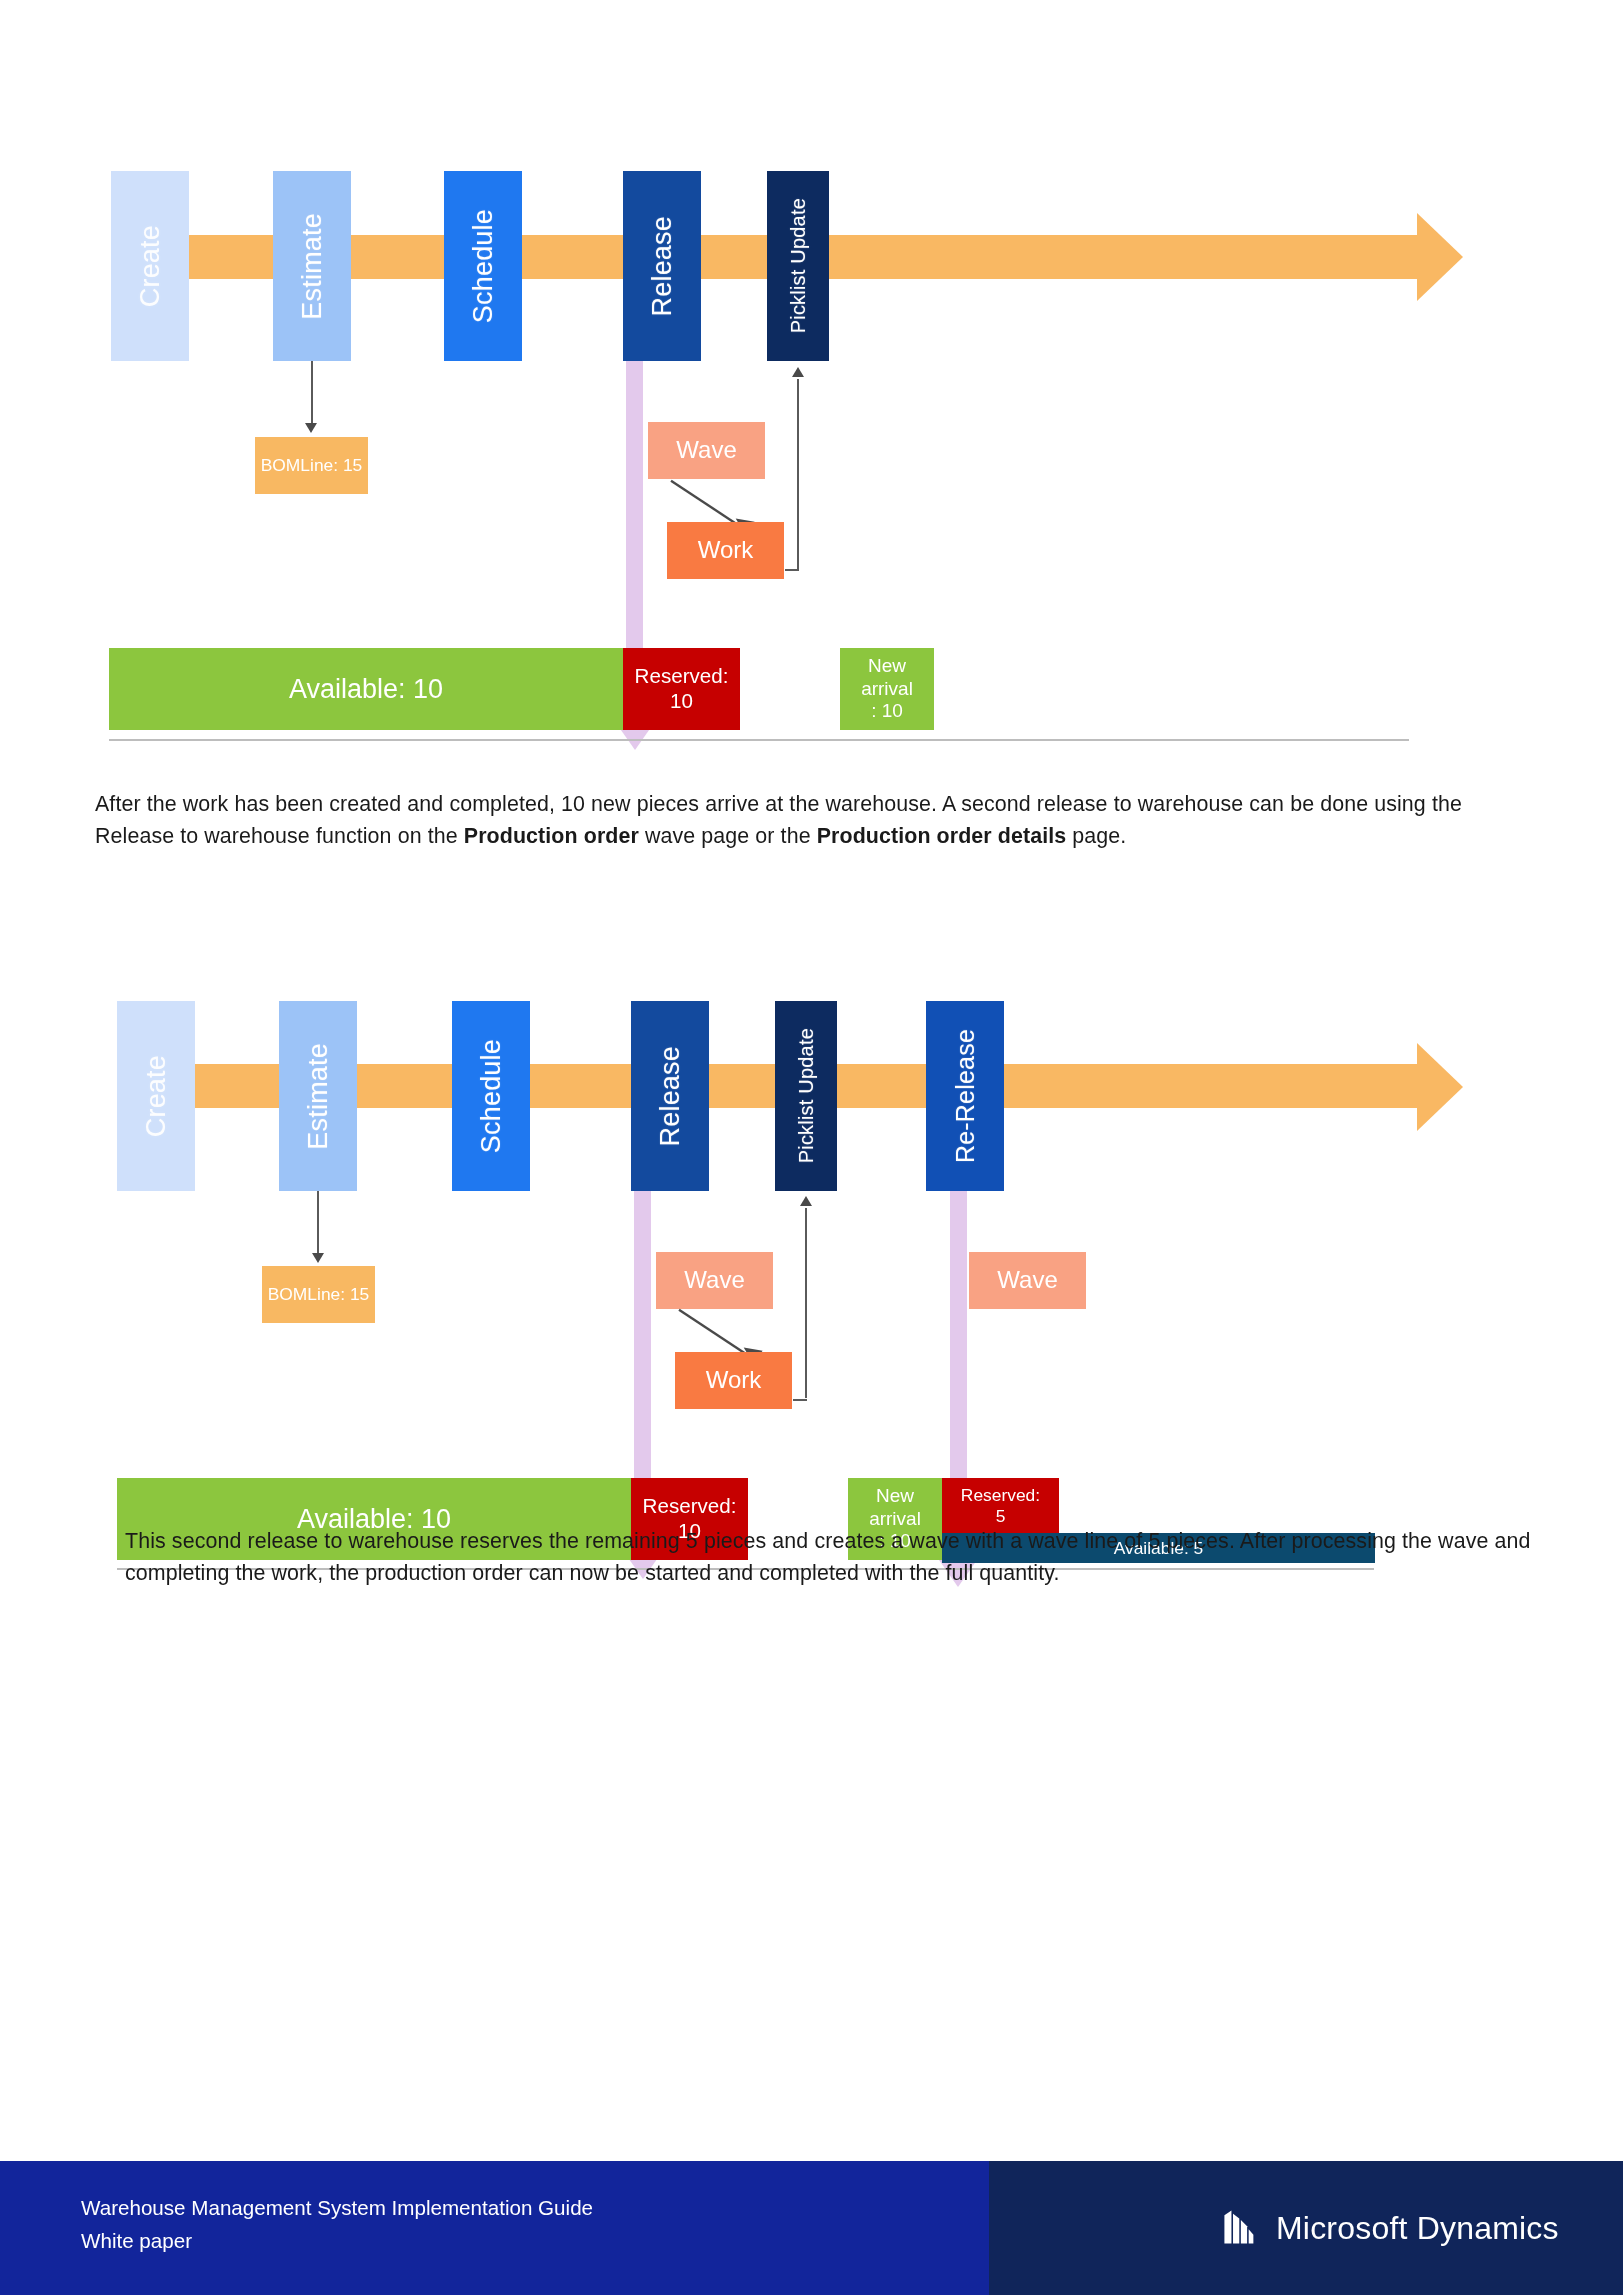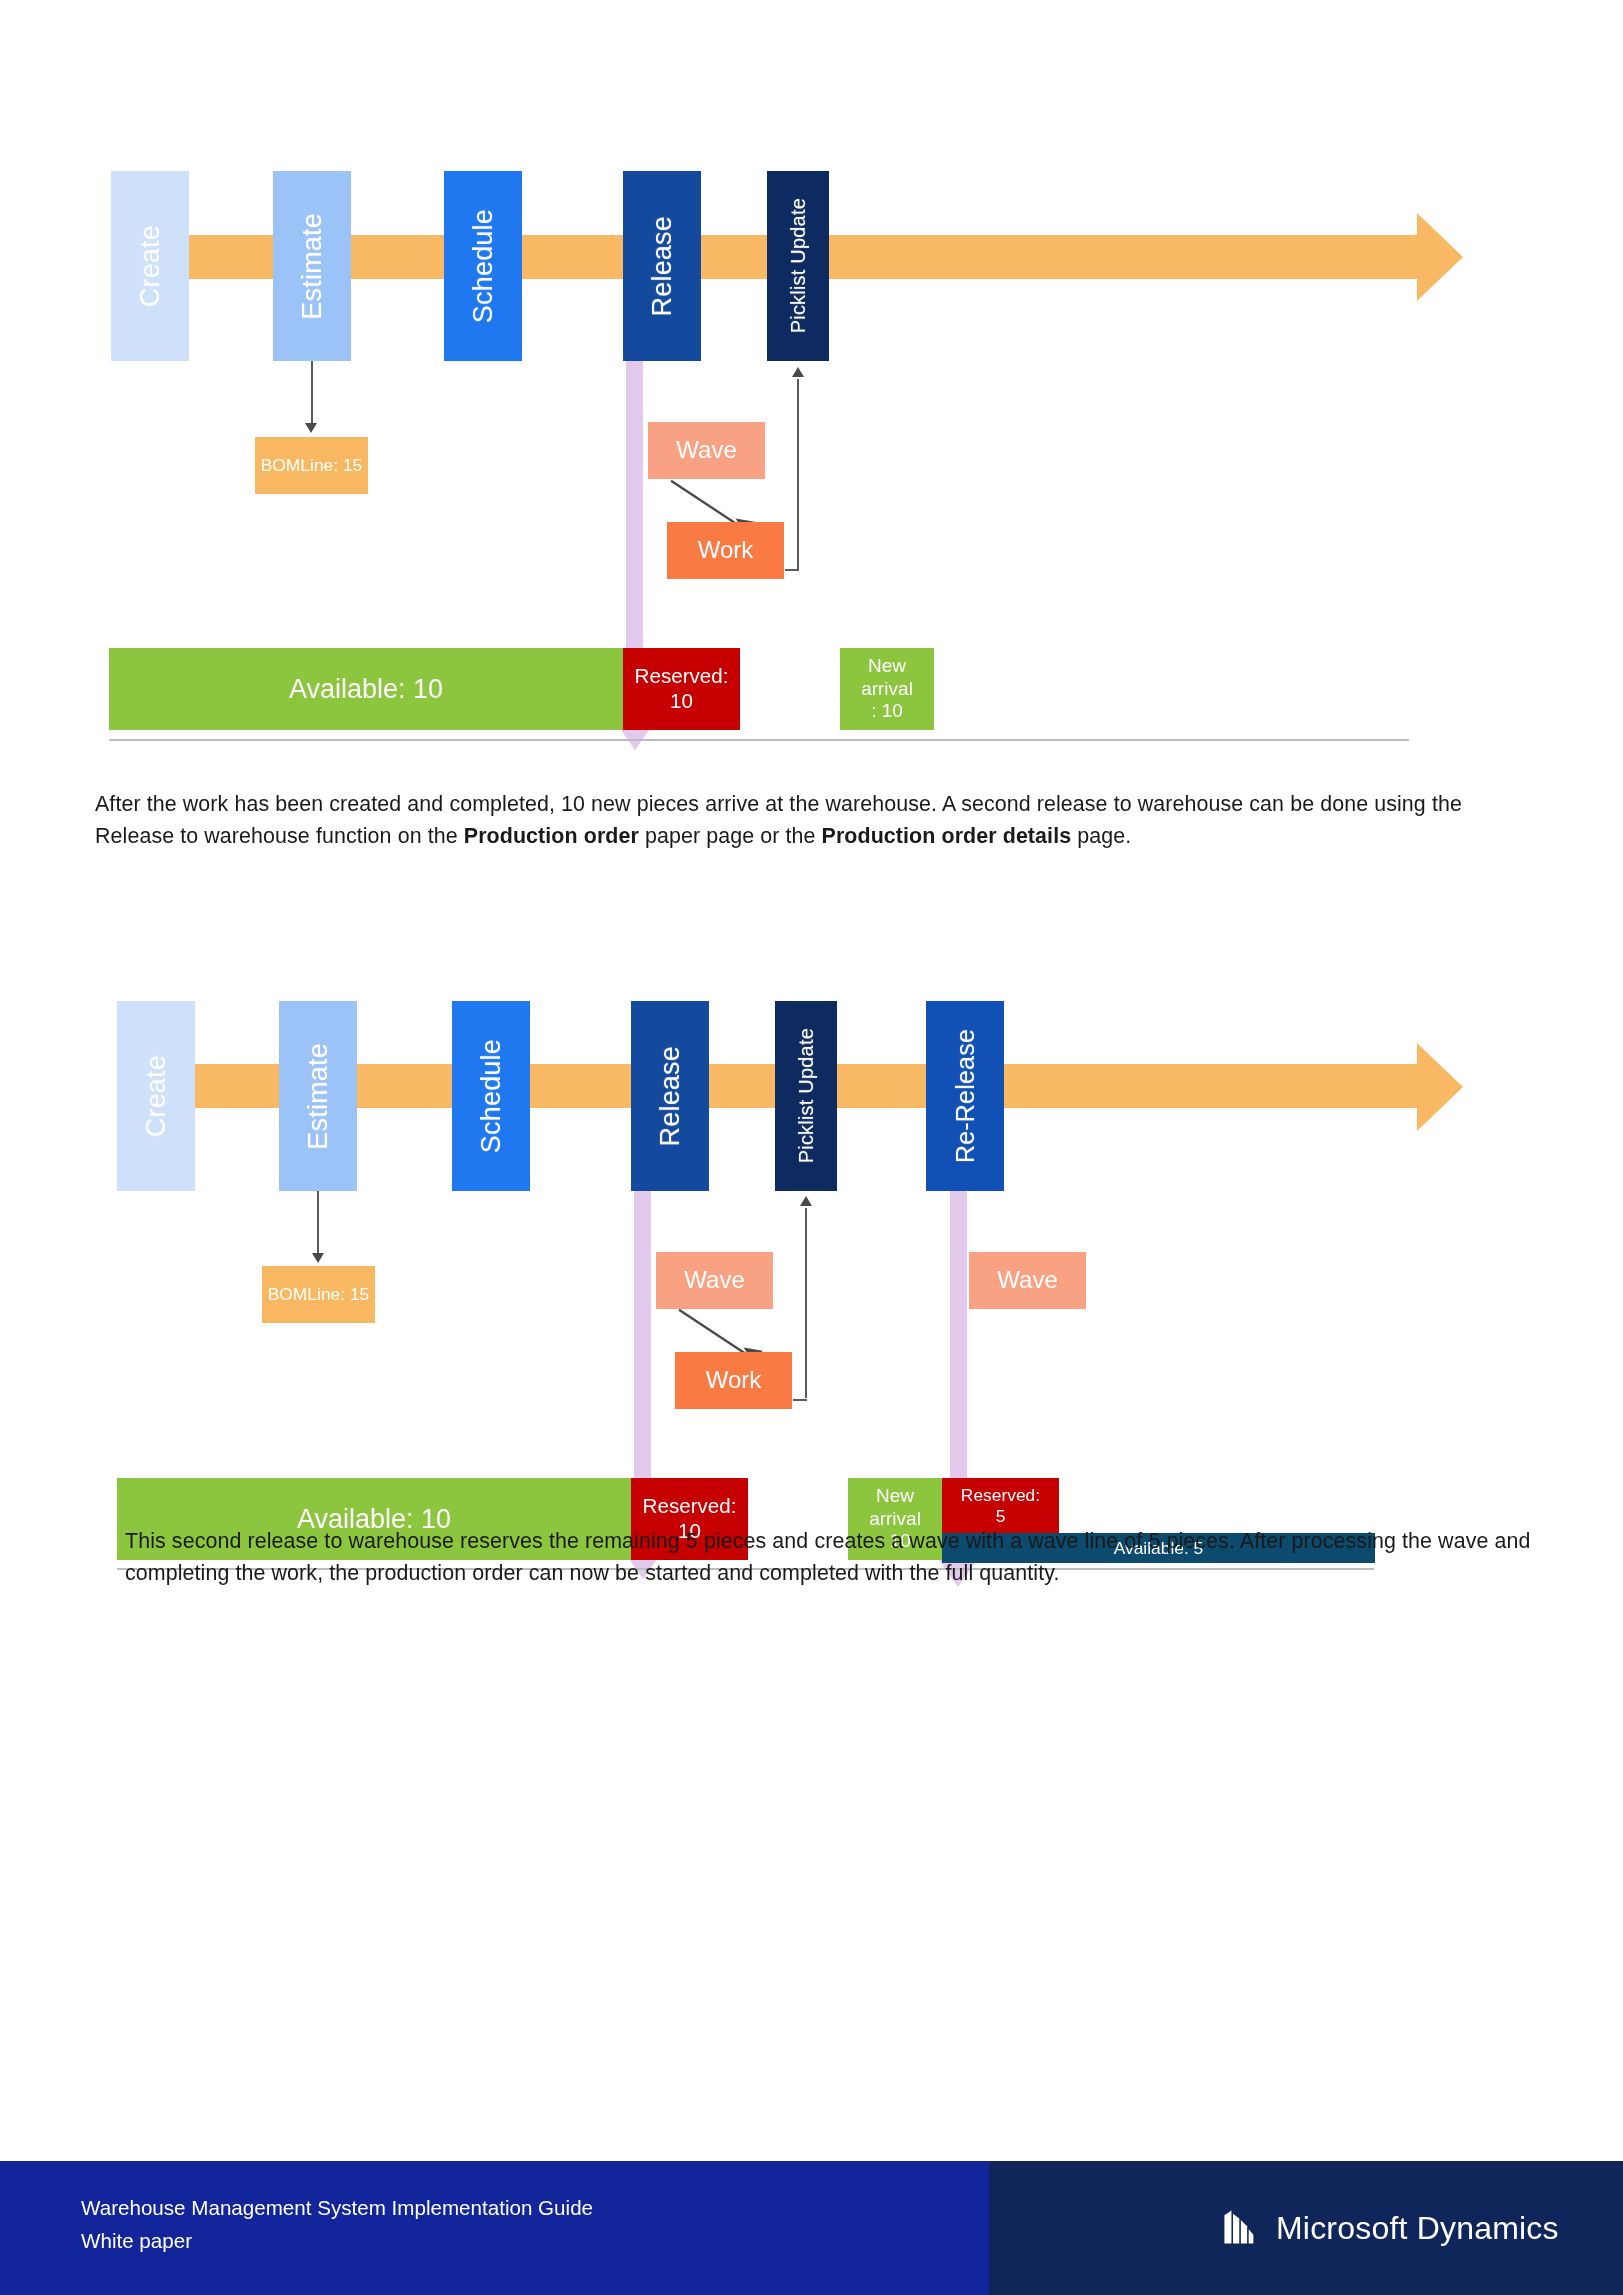--- a/index.html
+++ b/index.html
@@ -219,7 +219,7 @@
   </div>
 
   <div class="para" style="left:95px; top:789px; width:1386px;">
-    <span>After the work has been created and completed, 10 new pieces arrive at the warehouse. A second release to warehouse can be done using the Release to warehouse function on the </span><b>Production order</b><span> paper page or the </span><b>Production order details</b><span> page.</span>
+    <span>After the work has been created and completed, 10 new pieces arrive at the warehouse. A second release to warehouse can be done using the Release to warehouse function on the </span><b>Production order</b><span> wave page or the </span><b>Production order details</b><span> page.</span>
   </div>
 
   <div class="diagram" style="left:0; top:896px; width:1623px; height:602px;">

